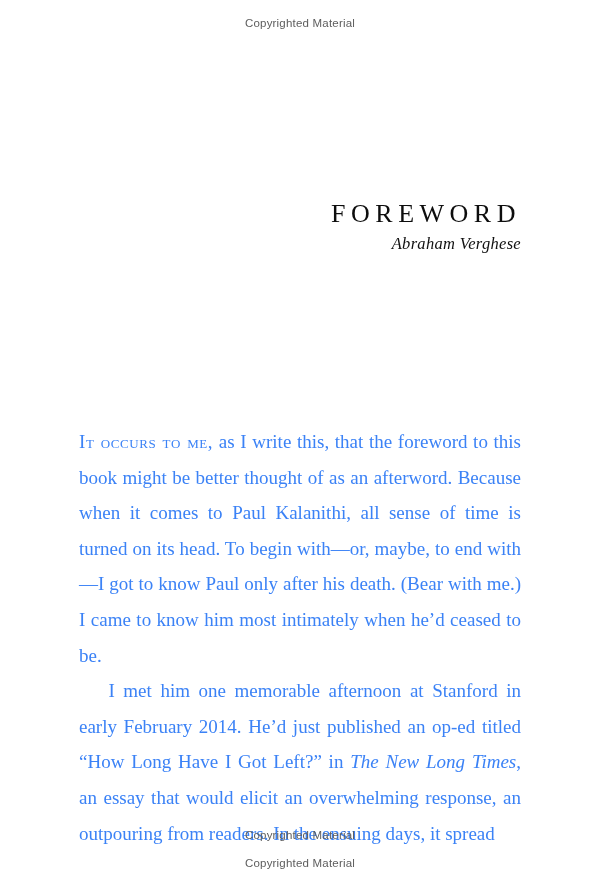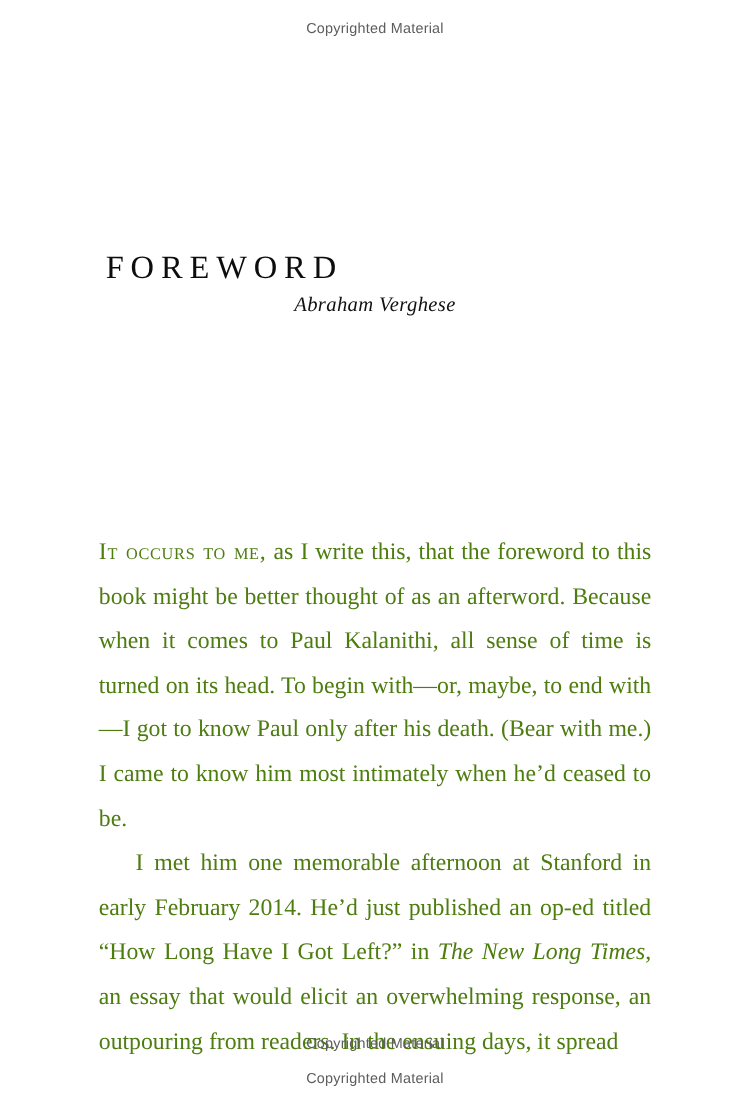--- a/index.html
+++ b/index.html
@@ -62,7 +62,7 @@
     top: 182px;
     left: 0;
     right: 0;
-    text-align: left;
+    text-align: right;
     font-family: "Liberation Serif", serif;
     font-size: 26px;
     letter-spacing: 5.5px;

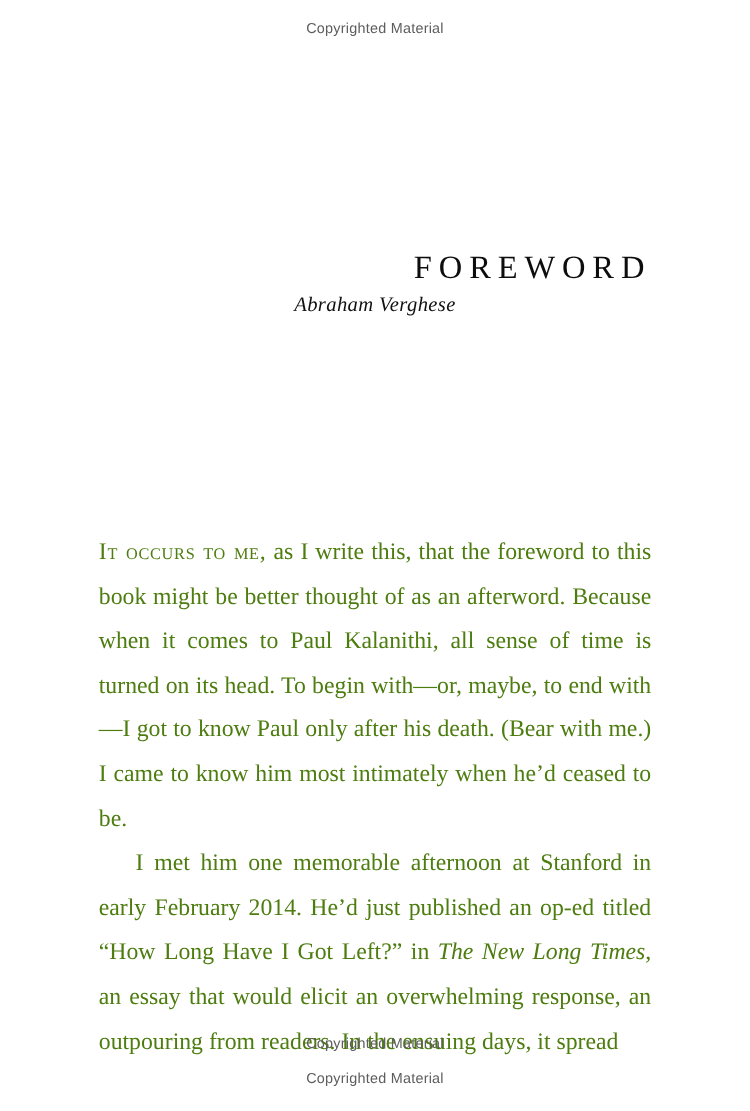--- a/index.html
+++ b/index.html
@@ -76,7 +76,7 @@
     top: 234px;
     left: 0;
     right: 0;
-    text-align: center;
+    text-align: right;
     font-family: "Liberation Serif", serif;
     font-style: italic;
     font-size: 16.5px;

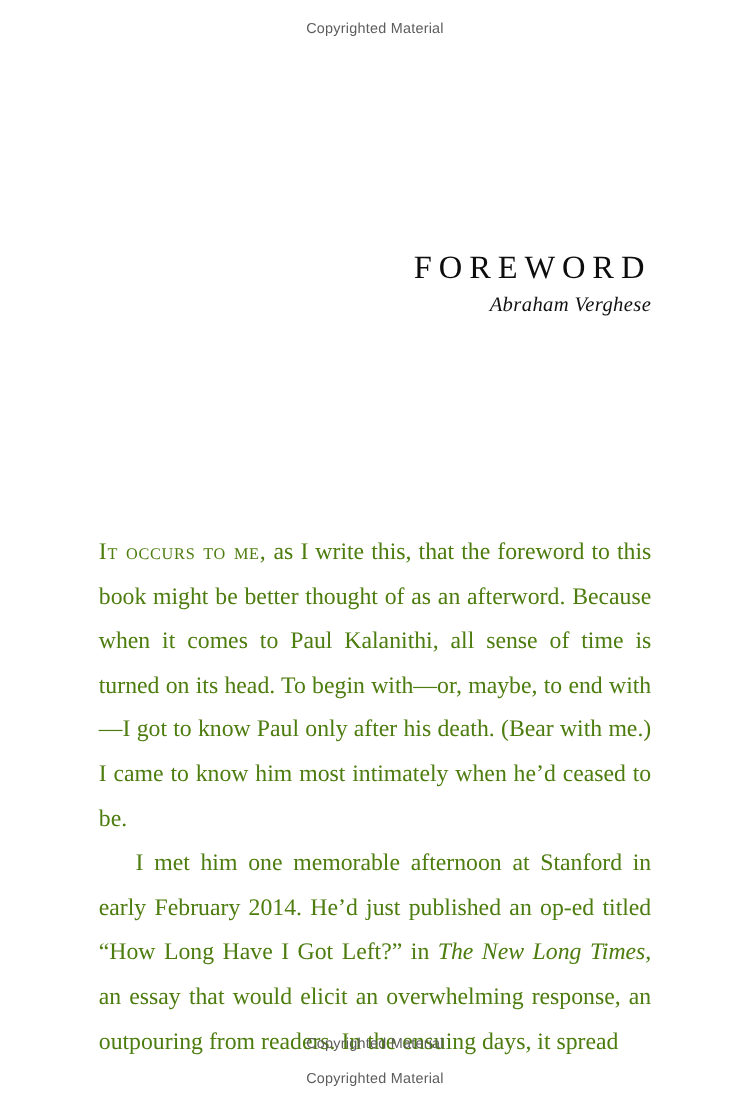--- a/index.html
+++ b/index.html
@@ -97,7 +97,7 @@
     line-height: 35.6px;
     text-align: justify;
     text-justify: inter-word;
-    color: #4d7c0f;
+    color: #3b82f6;
     hyphens: none;
   }
   p.para + p.para {

